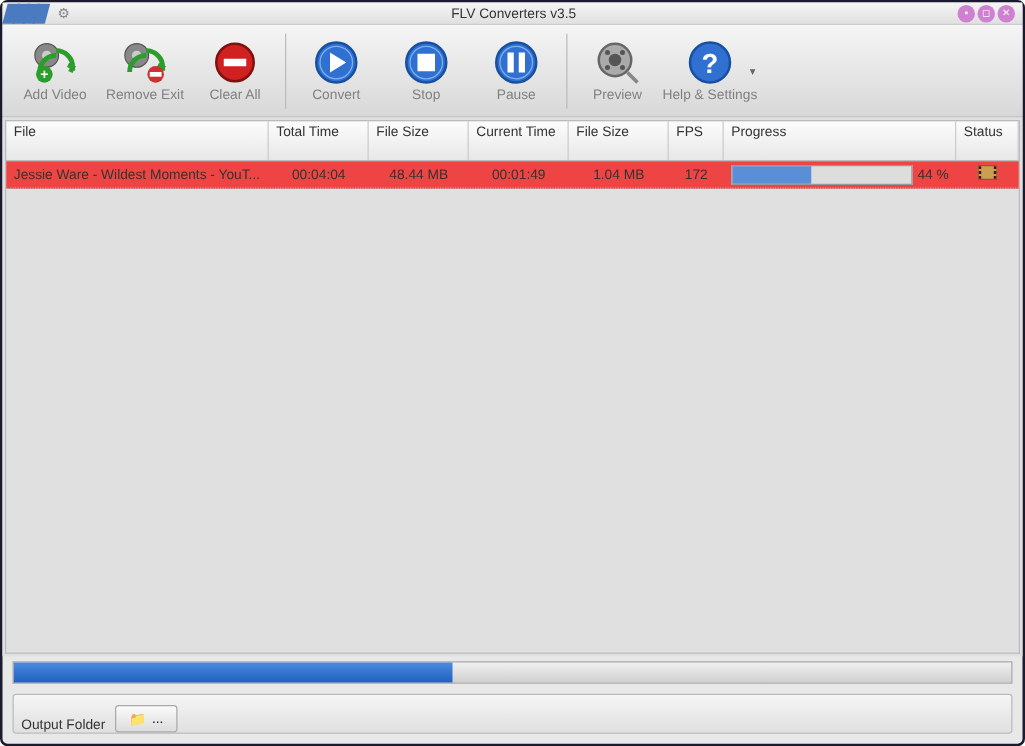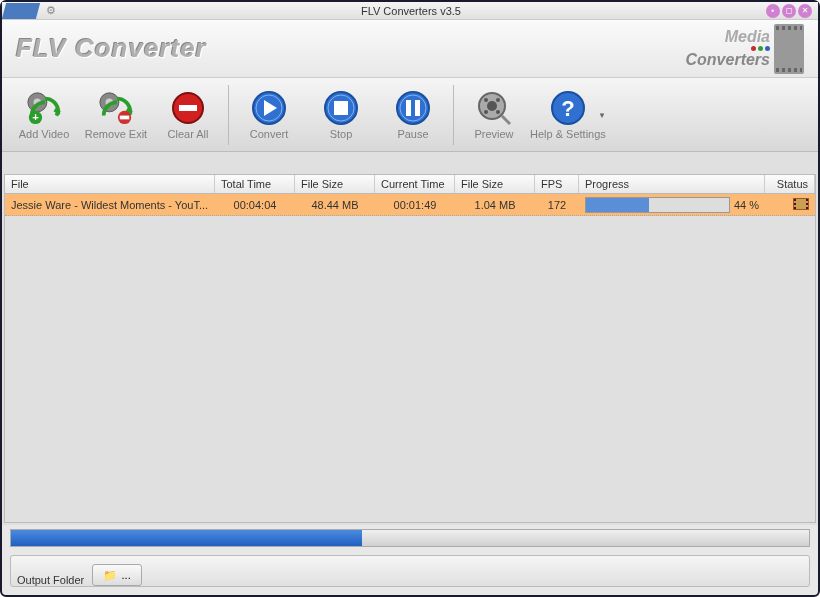--- a/index.html
+++ b/index.html
@@ -82,21 +82,6 @@
     </div>
   </div>
 
-  <div class="header-logo">
-    <div class="logo-text">FLV Converter</div>
-    <div class="logo-right">
-      <div class="media-conv">
-        <div class="m1">Media</div>
-        <div class="dots">
-            <span class="dot" style="background:#c03030"></span>
-            <span class="dot" style="background:#30a030"></span>
-            <span class="dot" style="background:#3060c0"></span>
-          </div>
-        <div class="m2">Converters</div>
-      </div>
-      <div class="film"></div>
-    </div>
-  </div>
 
   <div class="toolbar">
     <div class="tbtn">

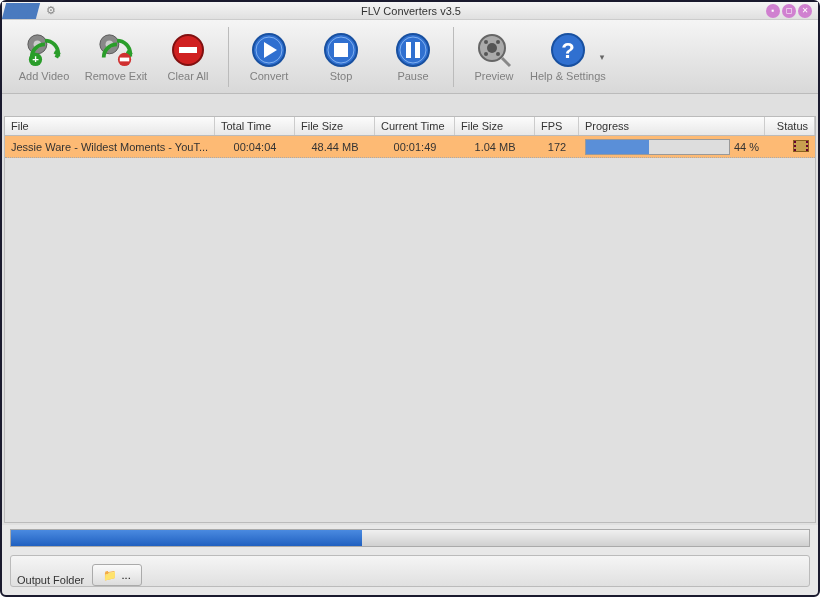--- a/index.html
+++ b/index.html
@@ -34,7 +34,7 @@
 .sep { width: 1px; height: 60px; background: #bbb; margin: 0 4px; }
 .dropdown-arrow { font-size: 9px; color: #666; align-self: center; margin-left: -6px; cursor: pointer; }
 .table-area { flex: 1; background: #e0e0e0; display: flex; flex-direction: column; padding: 2px; }
-.thead { display: flex; height: 20px; background: linear-gradient(to bottom, #fcfcfc, #e8e8e8); border: 1px solid #bbb; margin-top: 20px; }
+.thead { display: flex; height: 33px; background: linear-gradient(to bottom, #fcfcfc, #e8e8e8); border: 1px solid #bbb; }
 .th { border-right: 1px solid #ccc; padding: 3px 6px; font-size: 11px; color: #333; }
 .tbody { background: #e0e0e0; flex: 1; border-left: 1px solid #bbb; border-right: 1px solid #bbb; border-bottom: 1px solid #bbb; }
 .trow { display: flex; height: 22px; align-items: center; border-bottom: 1px dotted #aaa; background: #fdba74; }

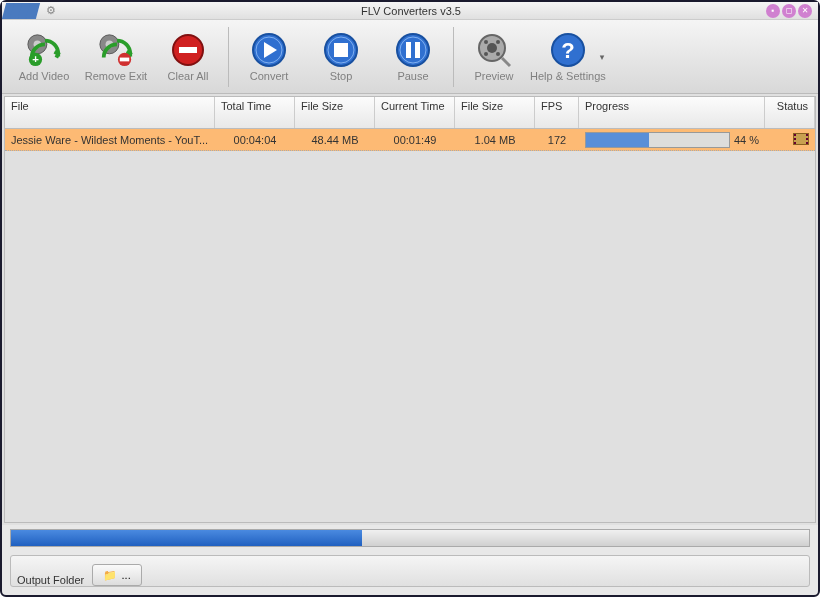--- a/index.html
+++ b/index.html
@@ -59,7 +59,7 @@
 .col-size2 { width: 80px; }
 .col-fps { width: 44px; }
 .col-prog { flex: 1; }
-.col-status { width: 50px; text-align: right; }
+.col-status { width: 50px; }
 svg { display: block; }
 </style>
 </head>

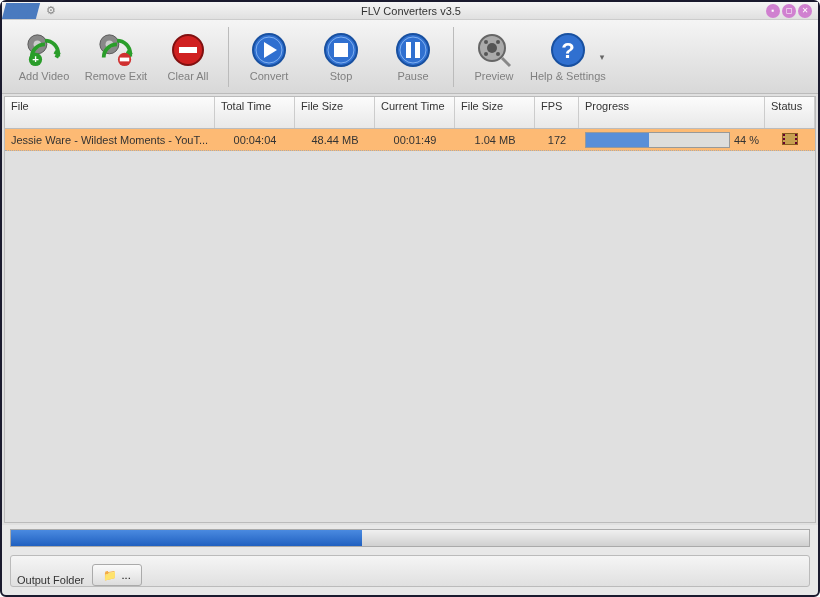--- a/index.html
+++ b/index.html
@@ -37,7 +37,7 @@
 .thead { display: flex; height: 33px; background: linear-gradient(to bottom, #fcfcfc, #e8e8e8); border: 1px solid #bbb; }
 .th { border-right: 1px solid #ccc; padding: 3px 6px; font-size: 11px; color: #333; }
 .tbody { background: #e0e0e0; flex: 1; border-left: 1px solid #bbb; border-right: 1px solid #bbb; border-bottom: 1px solid #bbb; }
-.trow { display: flex; height: 22px; align-items: center; border-bottom: 1px dotted #aaa; background: #fdba74; }
+.trow { display: flex; height: 22px; align-items: center; border-bottom: 1px dotted #aaa; background: #ef4444; }
 .td { padding: 0 6px; font-size: 11px; color: #333; text-align: center; overflow: hidden; white-space: nowrap; text-overflow: ellipsis; }
 .td.left { text-align: left; }
 .progress-cell { display: flex; align-items: center; gap: 4px; }

